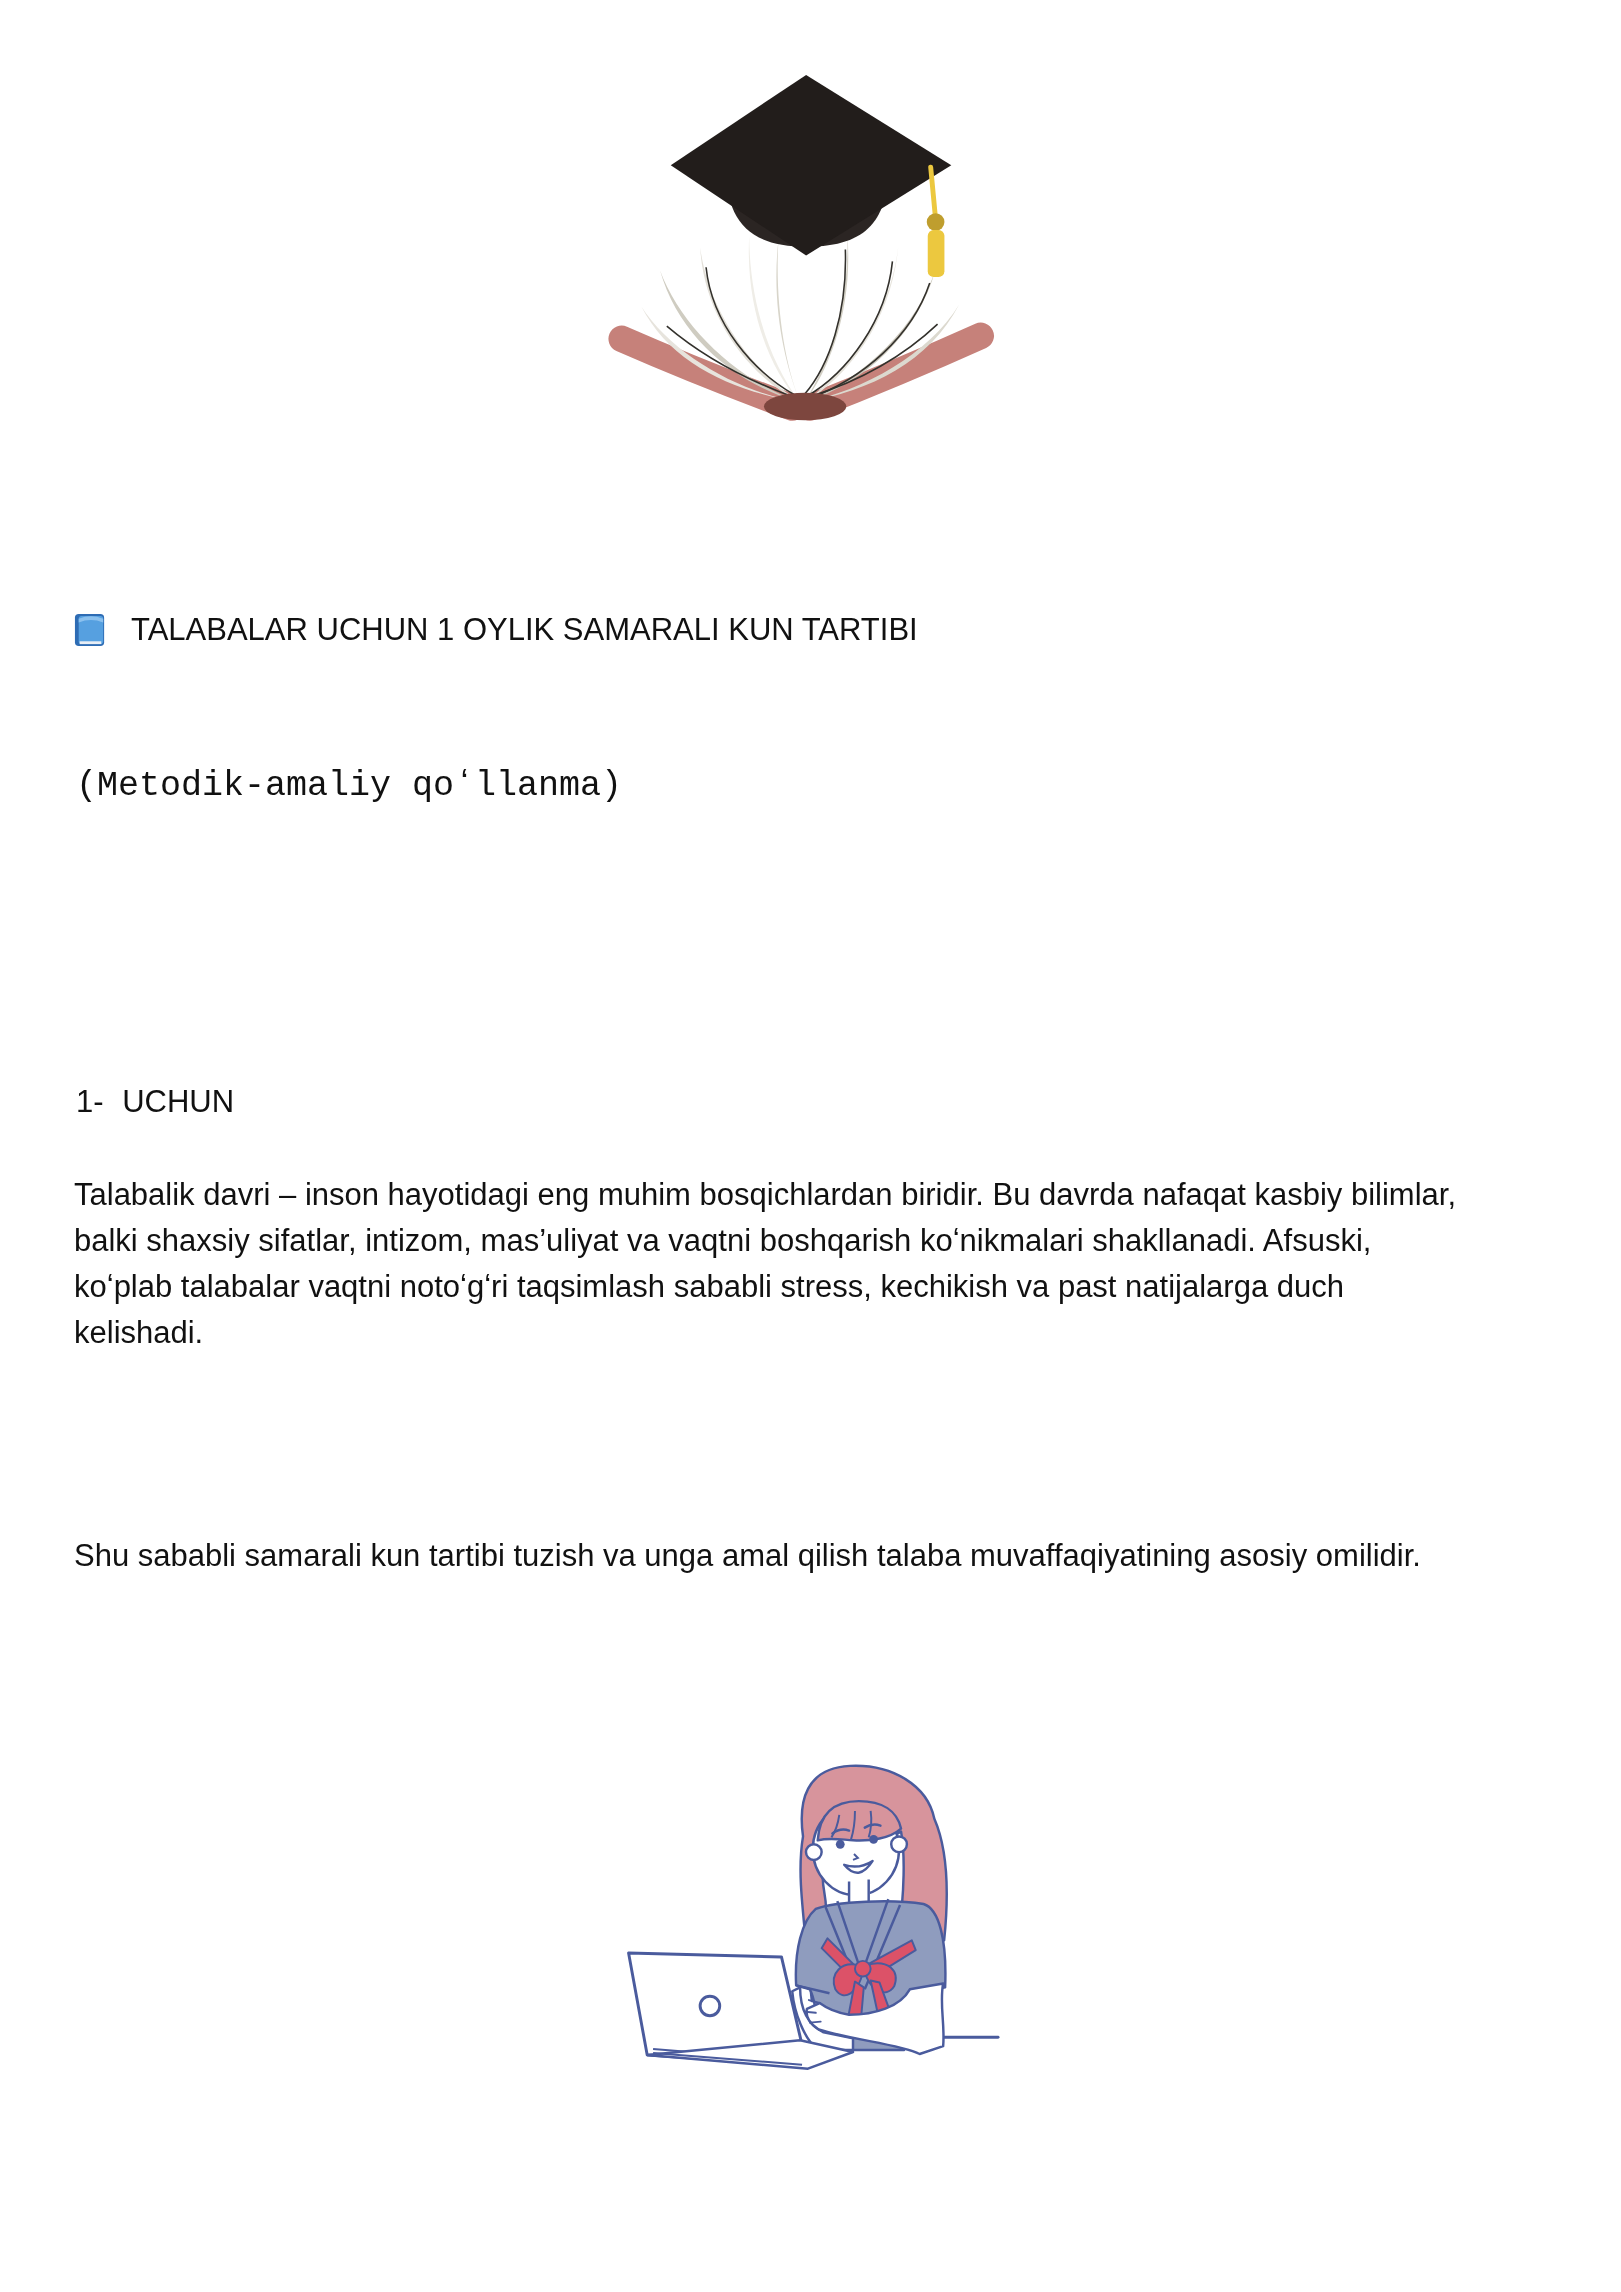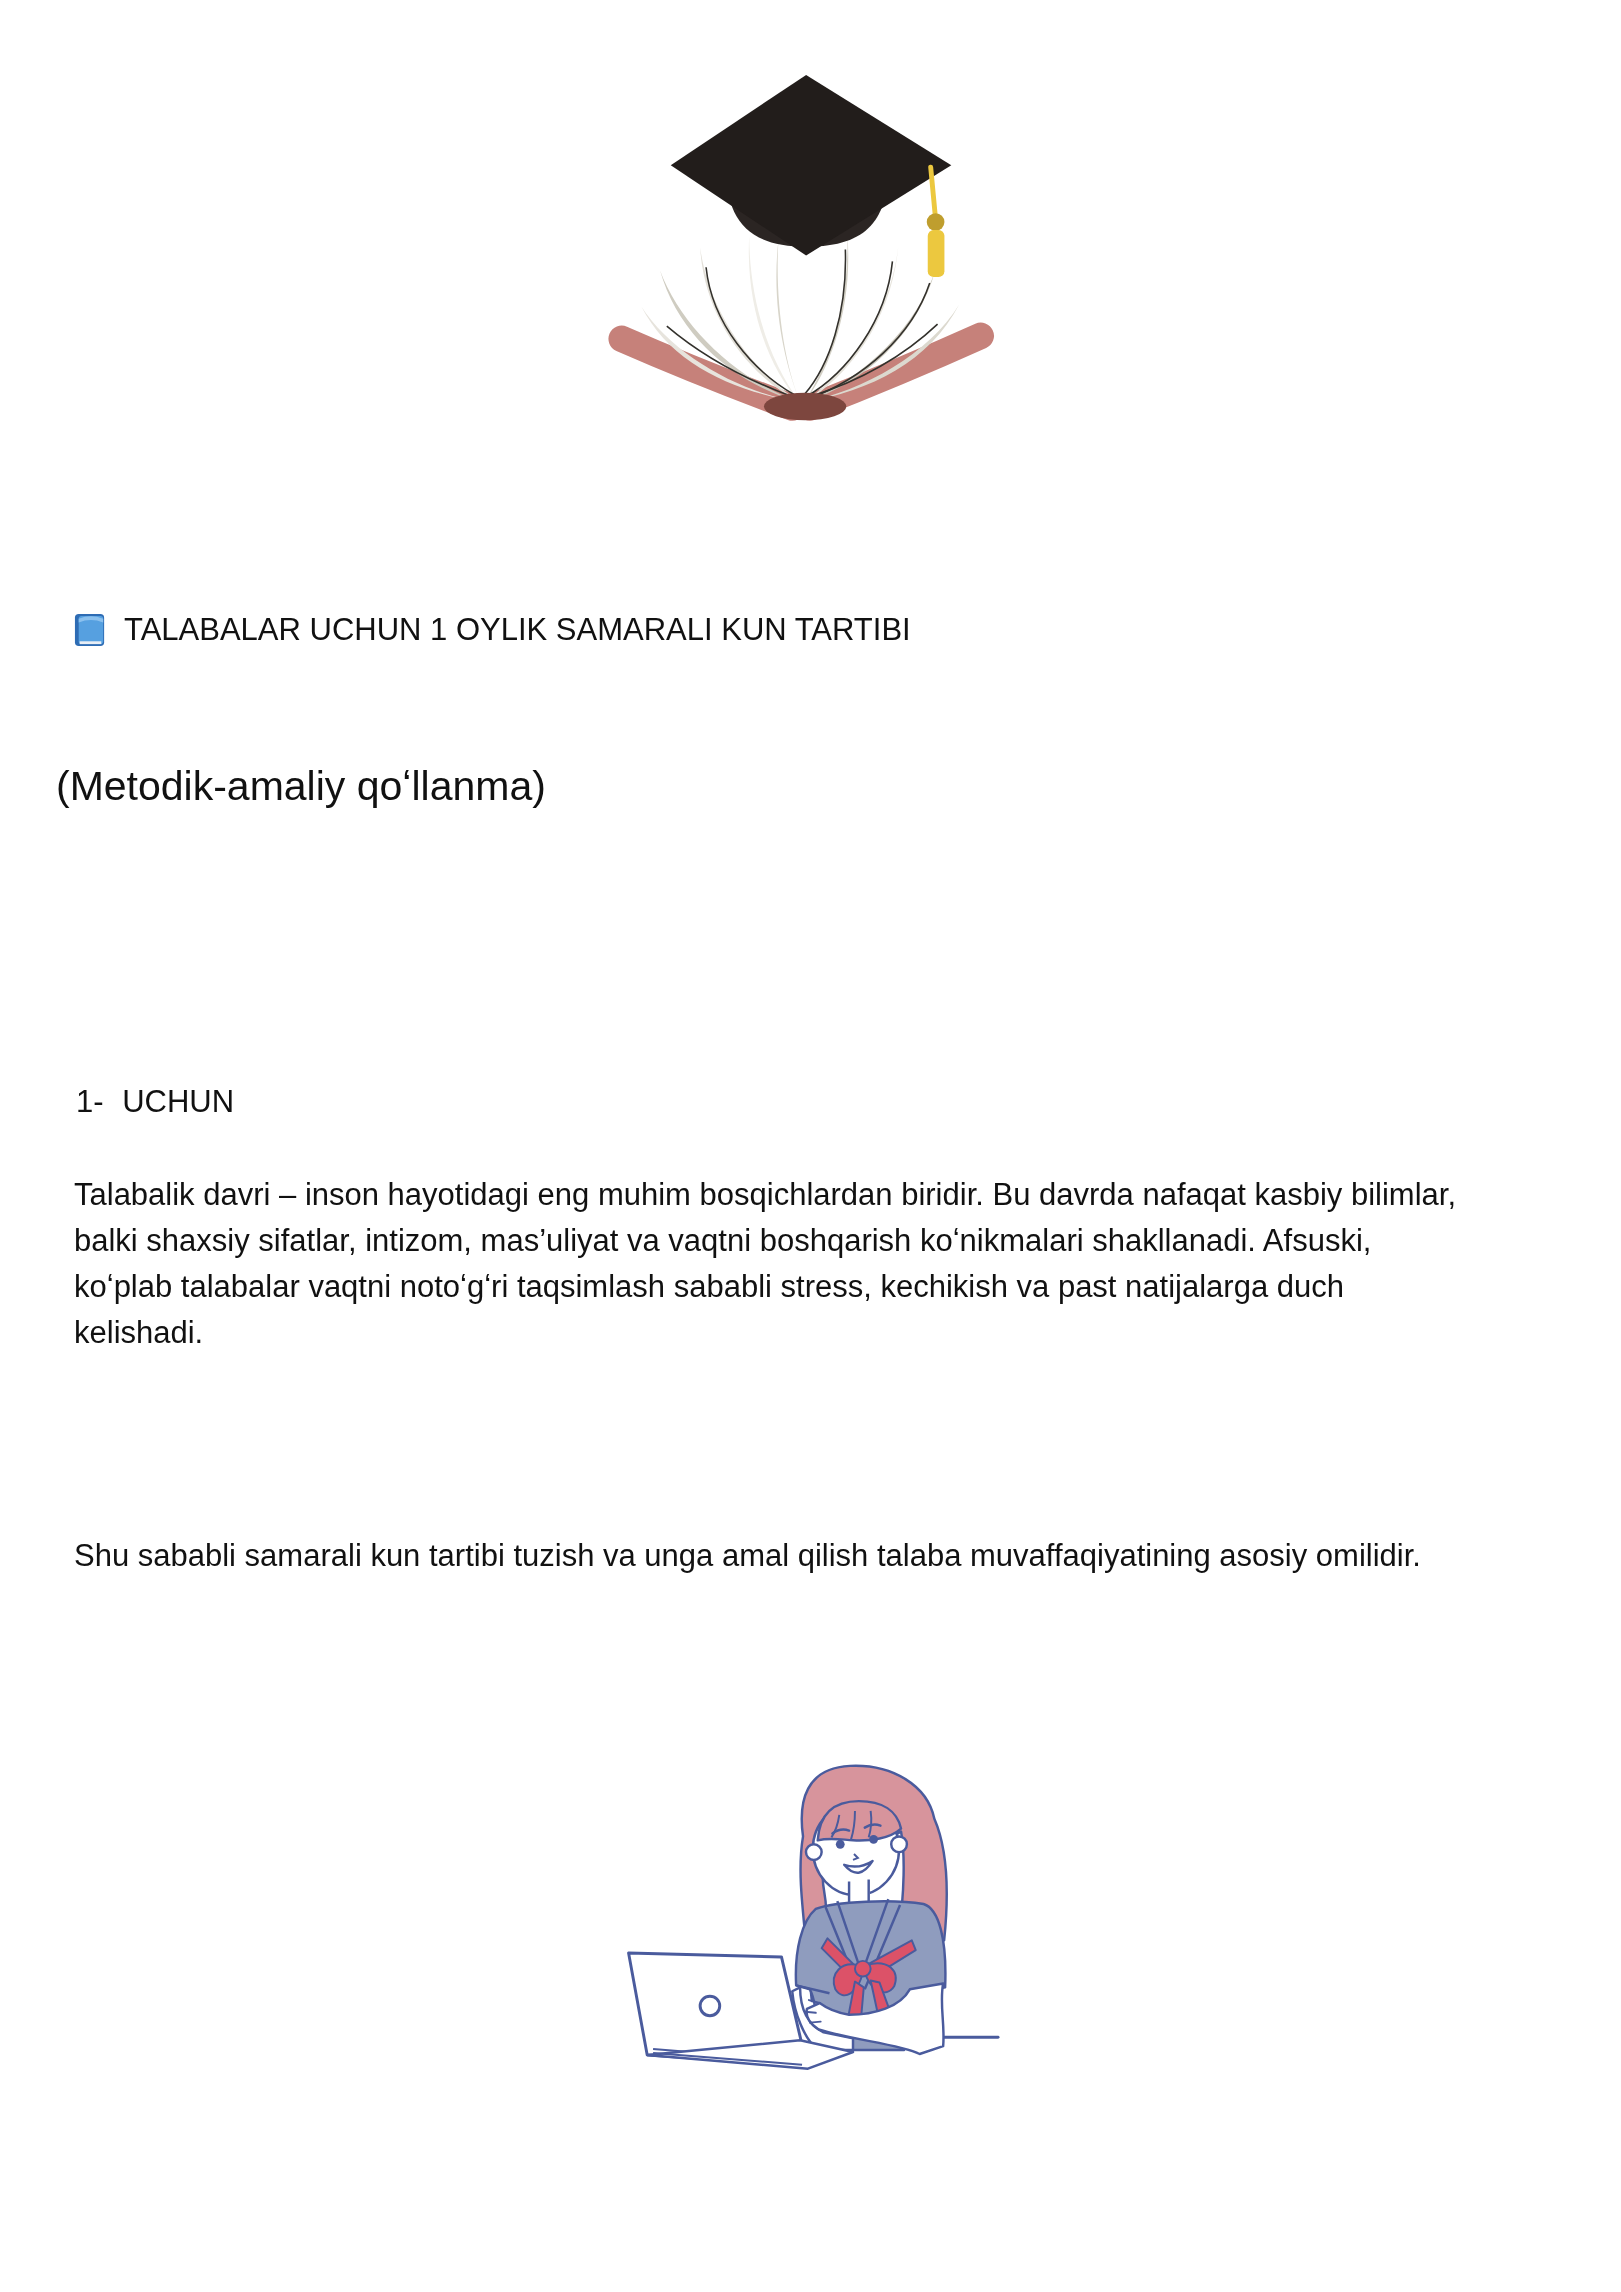--- a/index.html
+++ b/index.html
@@ -28,7 +28,7 @@
   .illo-bottom{position:absolute;left:608px;top:1754px;width:392px;height:353px;}
   .title-row{
     position:absolute;left:74px;top:608px;
-    display:flex;align-items:center;gap:18px;
+    display:flex;align-items:center;gap:25px;
     font-size:31px;line-height:43px;white-space:nowrap;
   }
   .book-emoji{width:32px;height:34px;flex:0 0 auto;display:block;}

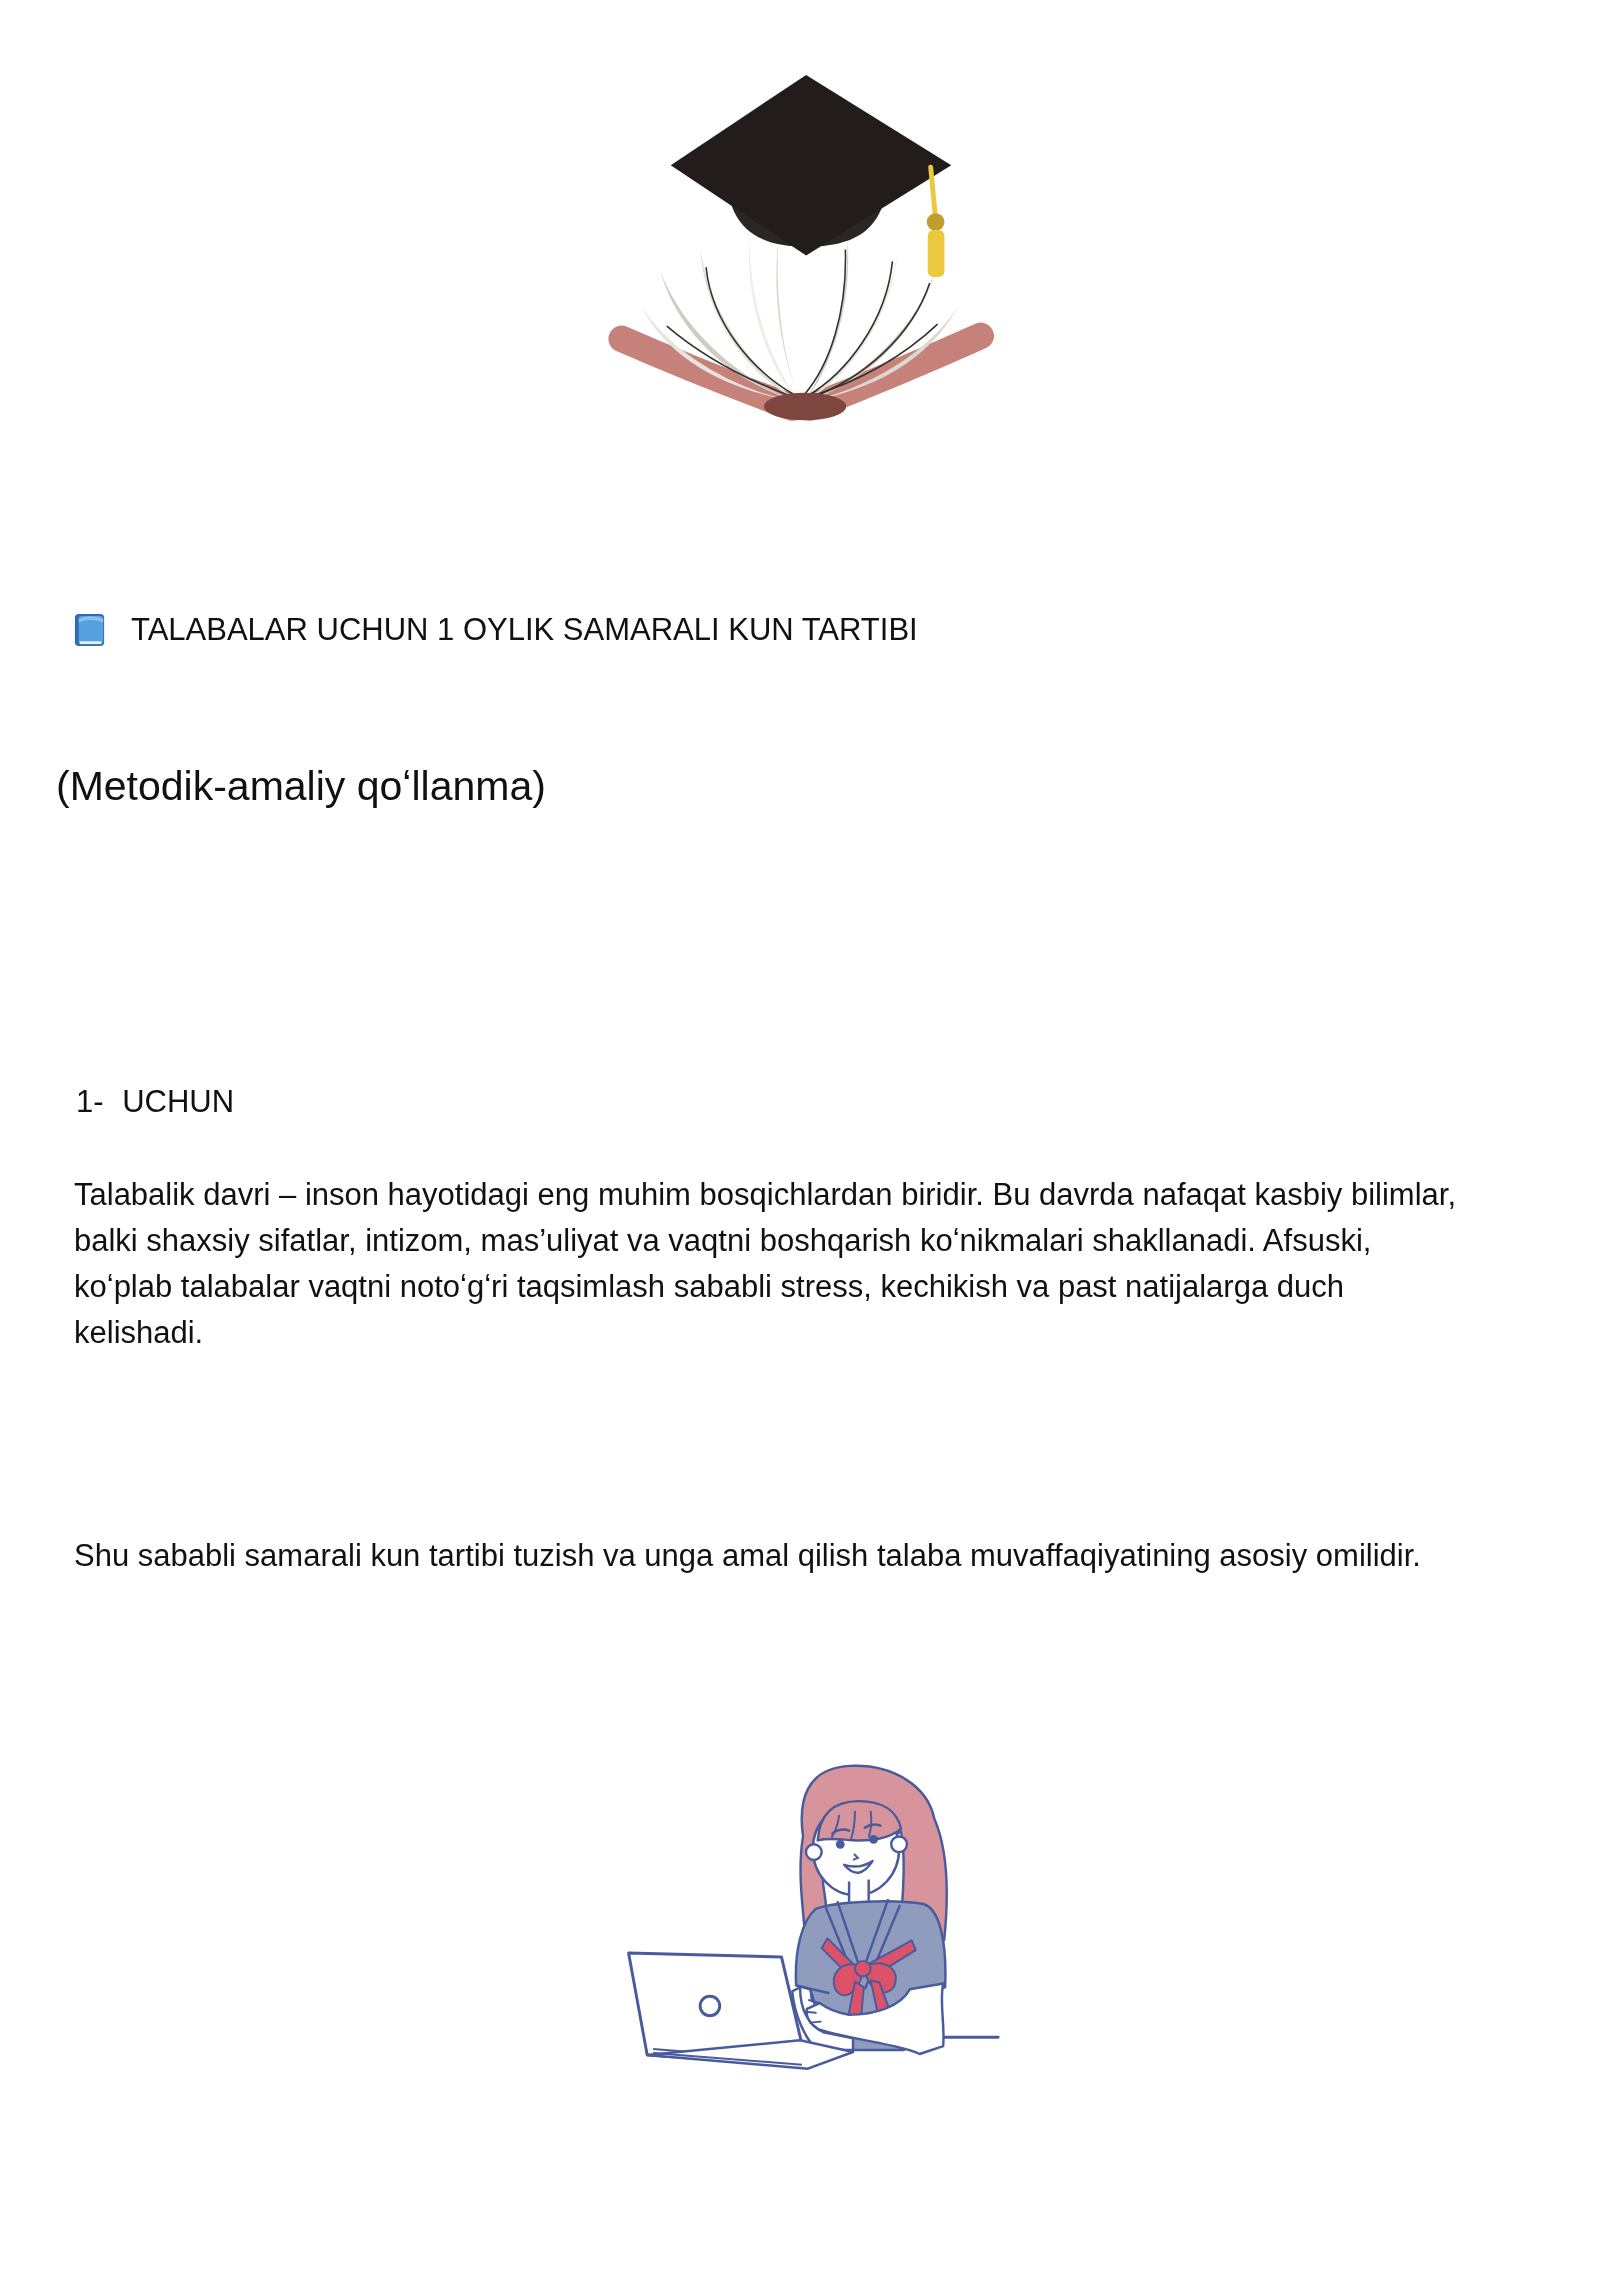--- a/index.html
+++ b/index.html
@@ -32,7 +32,7 @@
     font-size:31px;line-height:43px;white-space:nowrap;
   }
   .book-emoji{width:32px;height:34px;flex:0 0 auto;display:block;}
-  .subtitle{position:absolute;left:56px;top:765px;font-size:41px;line-height:43px;white-space:nowrap;}
+  .subtitle{position:absolute;left:76px;top:765px;font-size:35px;line-height:43px;white-space:nowrap;font-family:Liberation Mono, monospace;}
   .heading{
     position:absolute;left:76px;top:1080px;
     display:flex;gap:18.6px;align-items:baseline;

